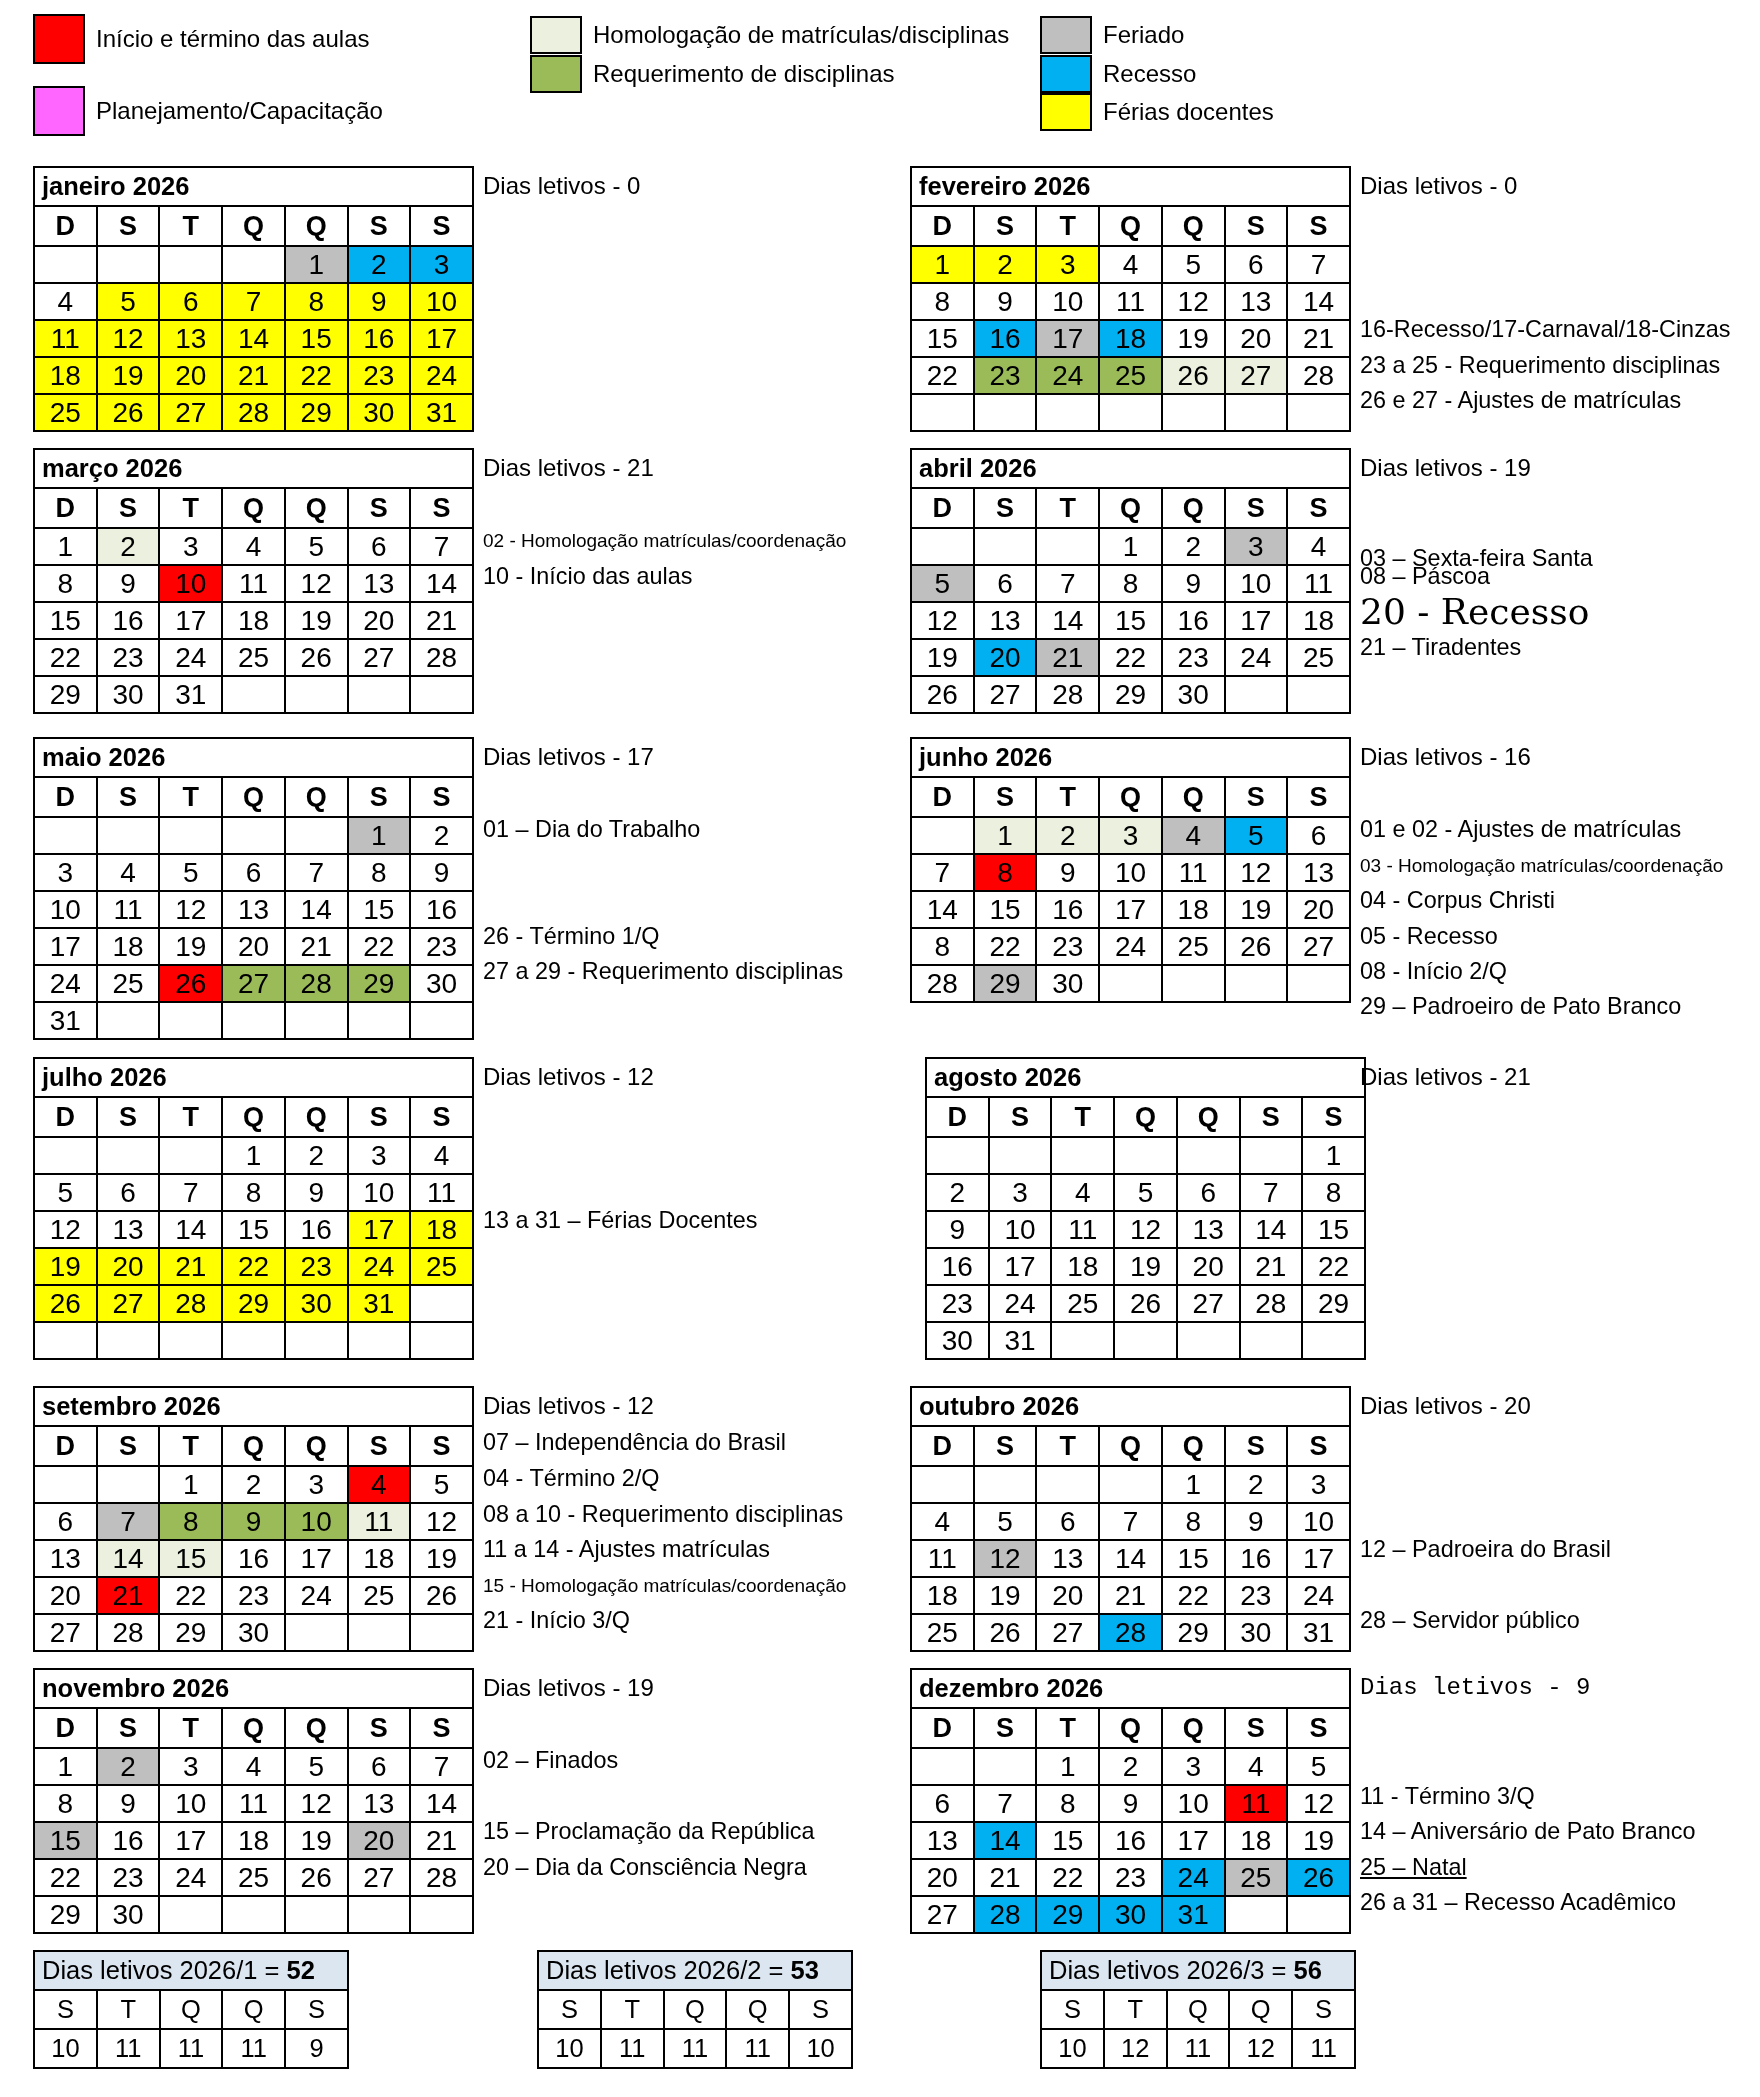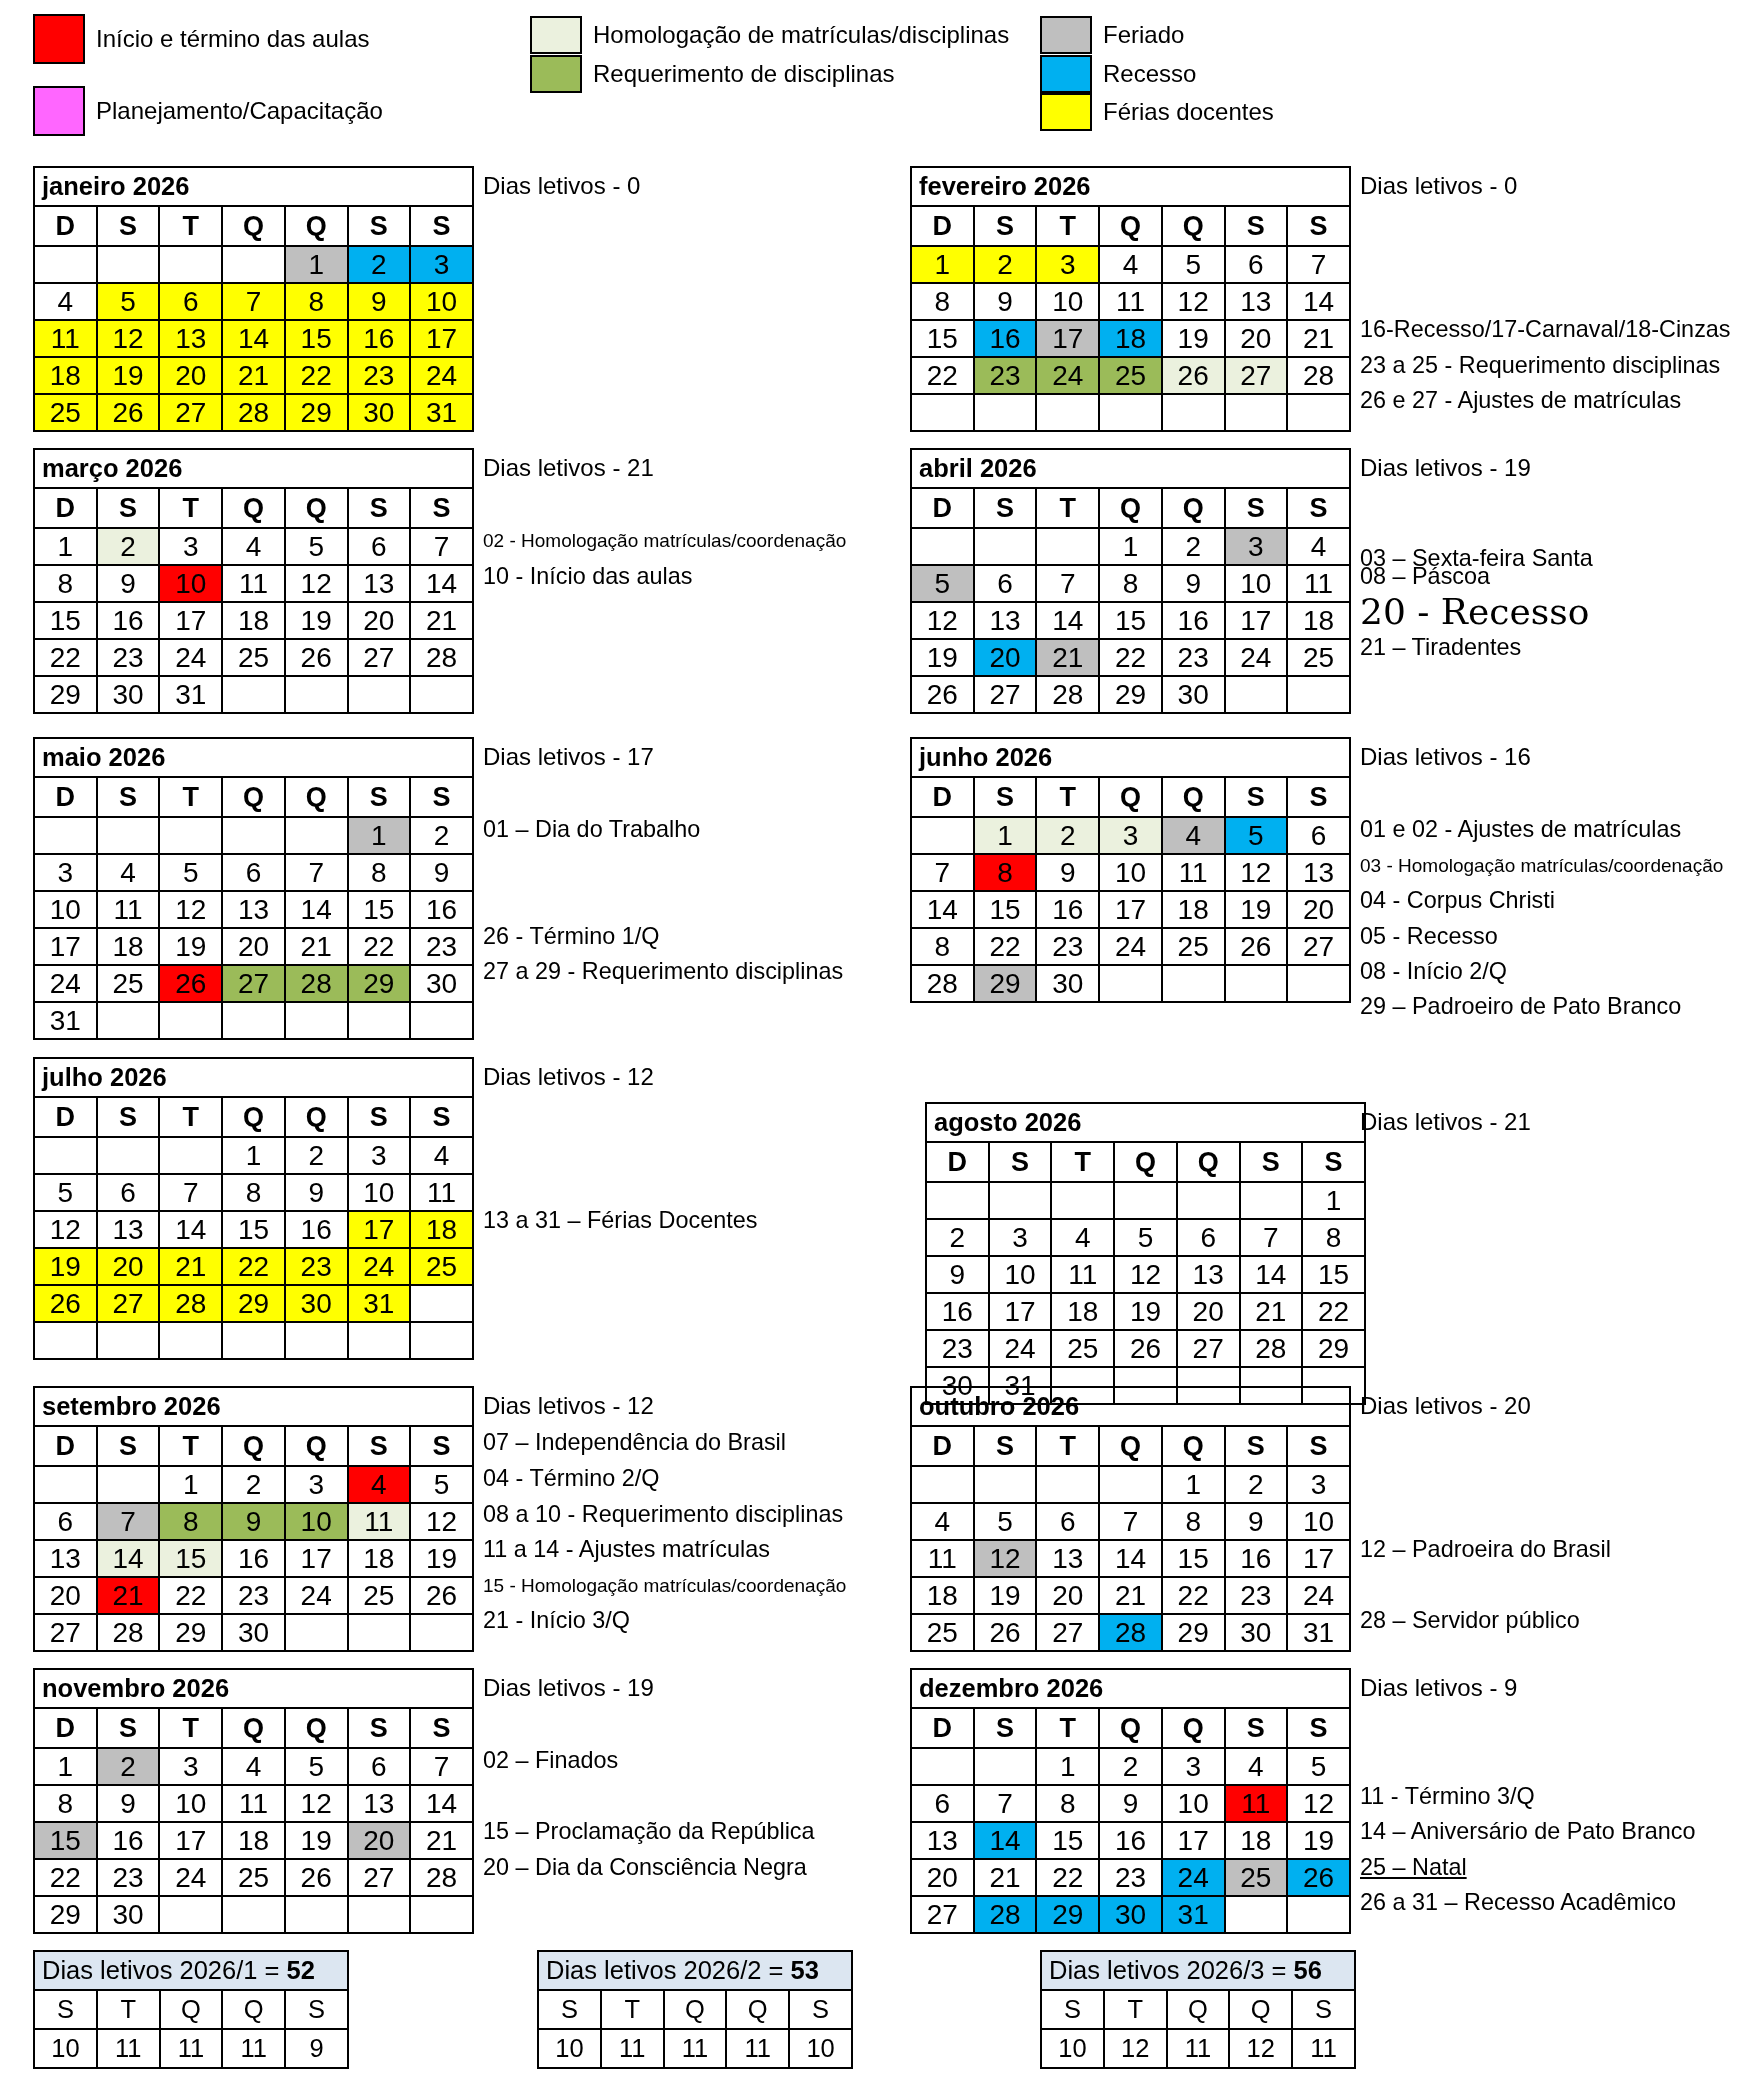--- a/index.html
+++ b/index.html
@@ -528,7 +528,7 @@
       <div class="dias-letivos" style="left: 450px;">Dias letivos - 12</div>
       <div class="note" style="left: 450px; top: 146px; height: 35px; line-height: 35px;">13 a 31 – Férias Docentes</div>
     </div>
-    <div class="month" style="left: 910px; top: 1102px; padding-left: 15px;">
+    <div class="month" style="left: 910px; top: 1057px; padding-left: 15px;">
       <table class="cal">
         <tbody>
           <tr class="title-row">

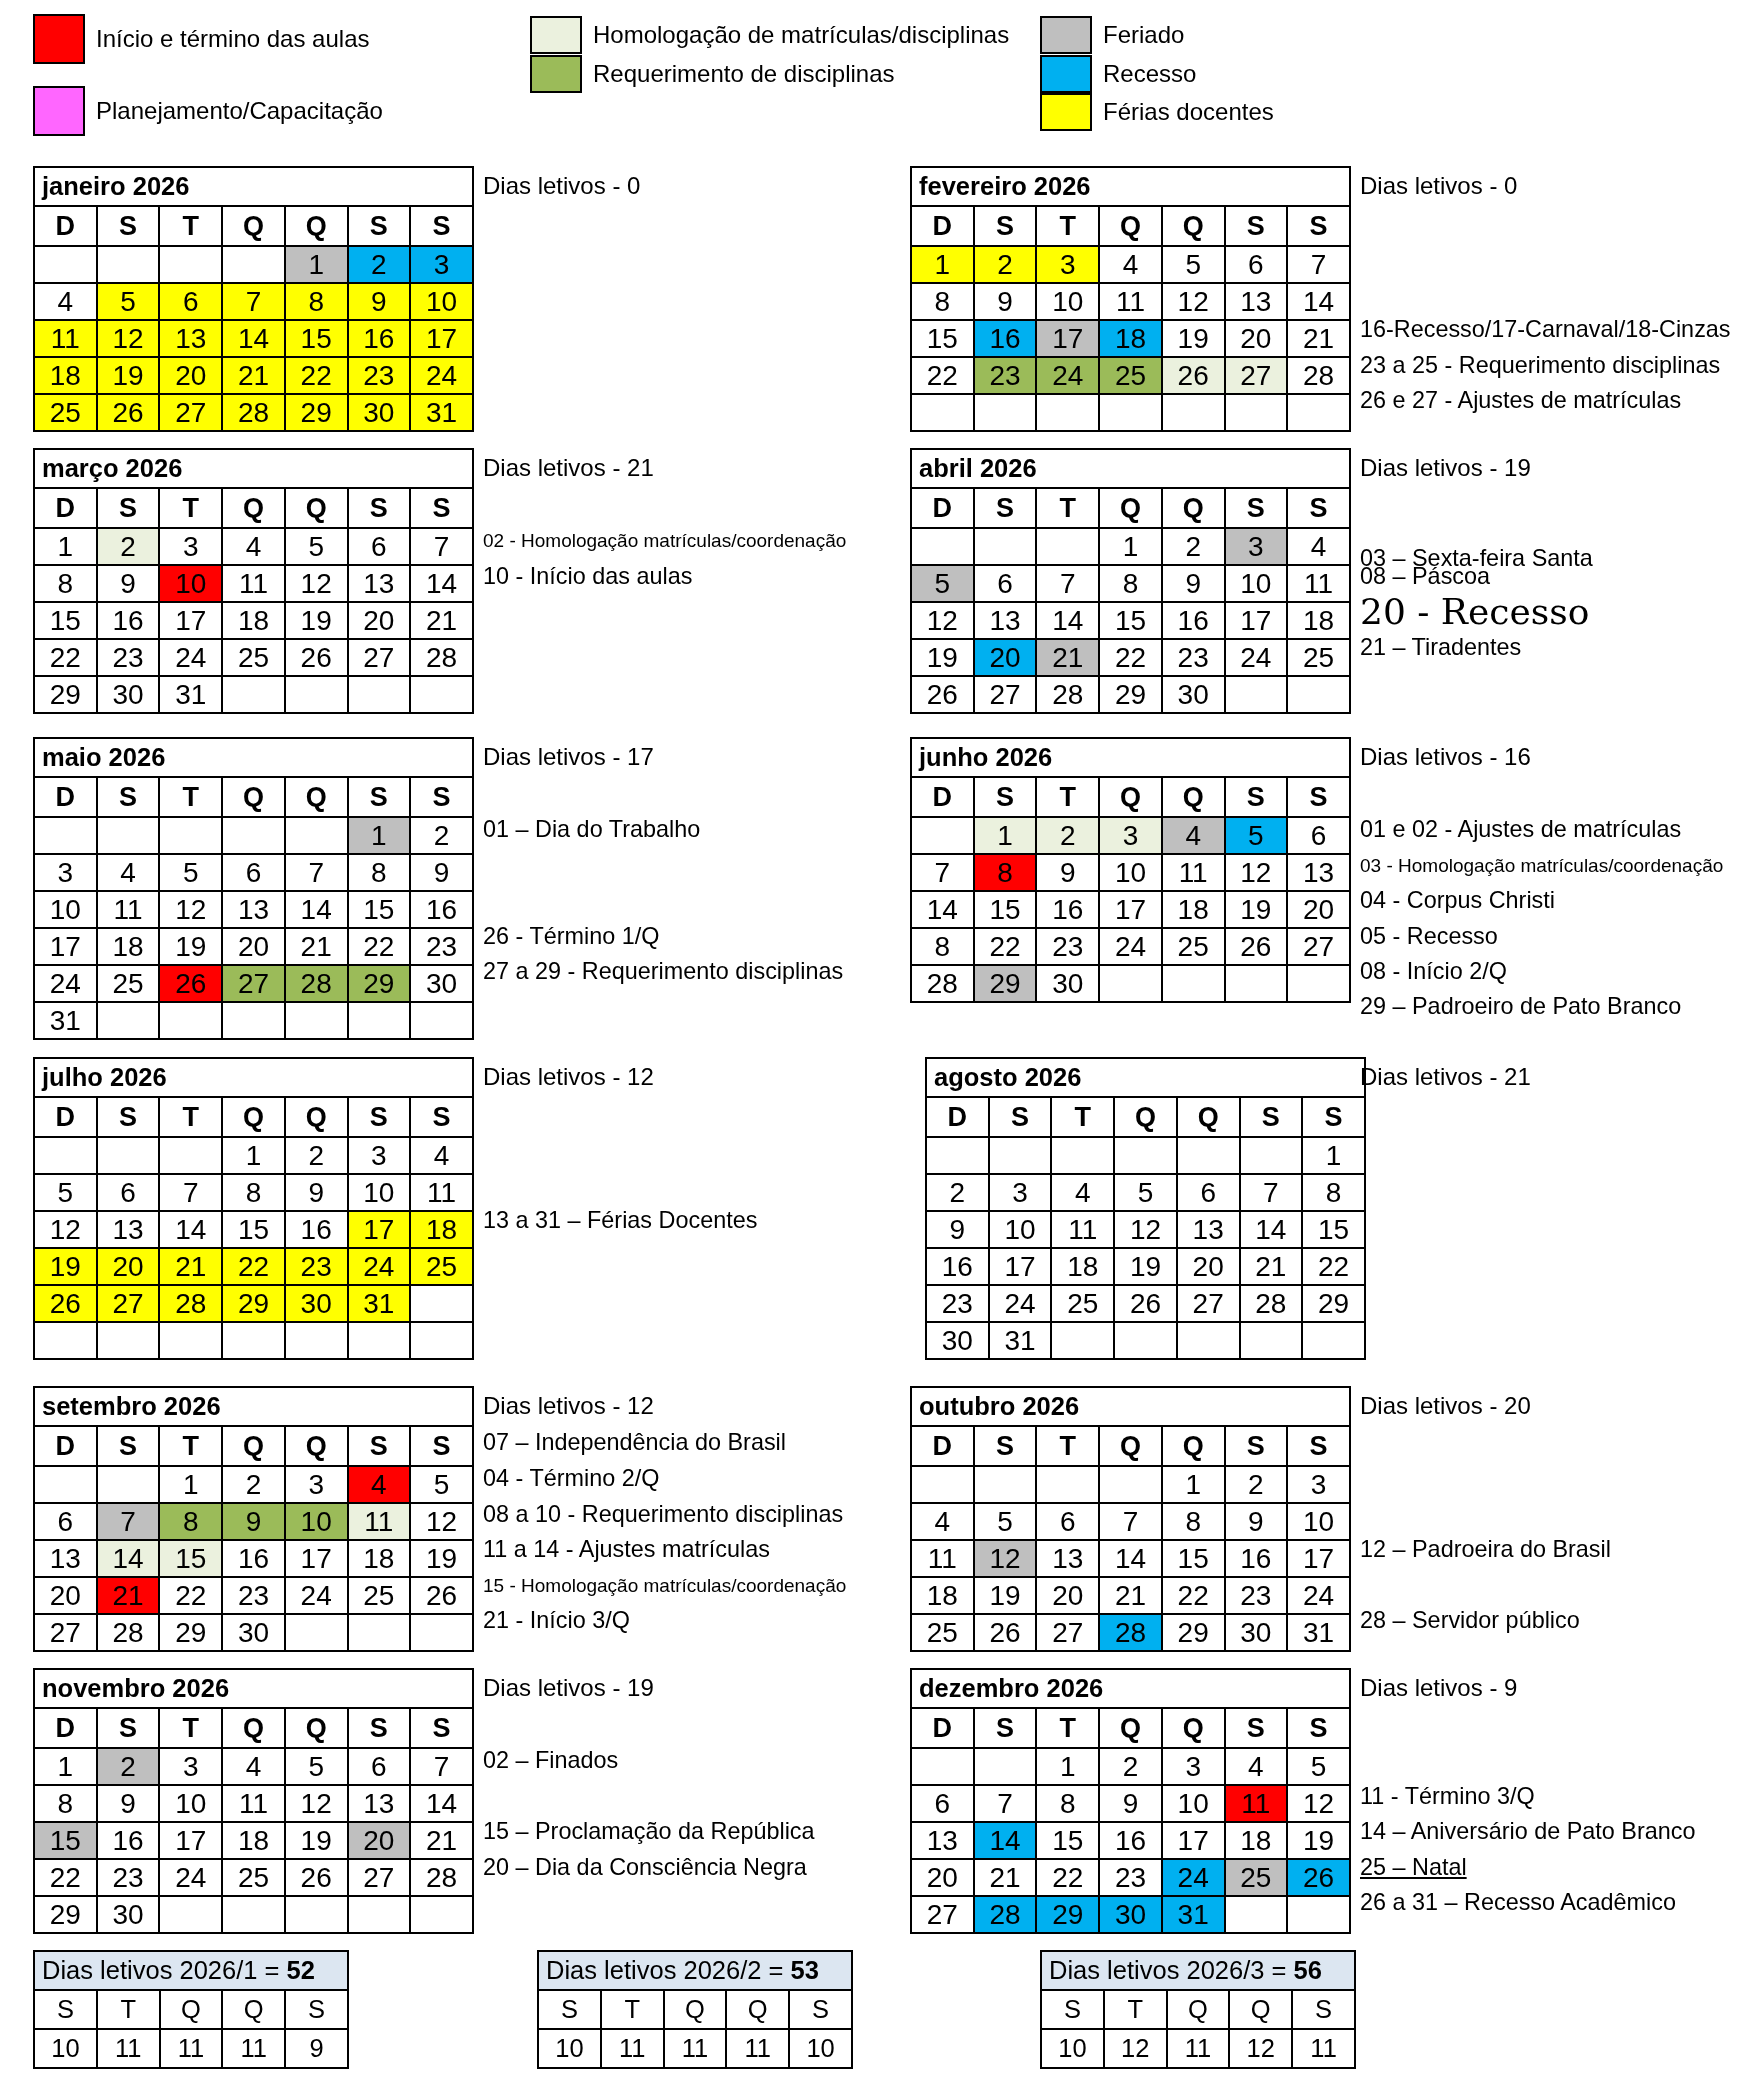--- a/index.html
+++ b/index.html
@@ -866,7 +866,7 @@
           </tr>
         </tbody>
       </table>
-      <div class="dias-letivos" style="left: 450px;">Dias letivos - 9</div>
+      <div class="dias-letivos" style="left: 450px; font-family: Liberation Mono, monospace;">Dias letivos - 9</div>
       <div class="note" style="left: 450px; top: 111px; height: 35px; line-height: 35px;">11 - Término 3/Q</div>
       <div class="note" style="left: 450px; top: 146px; height: 35px; line-height: 35px;">14 – Aniversário de Pato Branco</div>
       <div class="note" style="left: 450px; top: 182px; height: 35px; line-height: 35px; text-decoration: underline;">25 – Natal</div>

